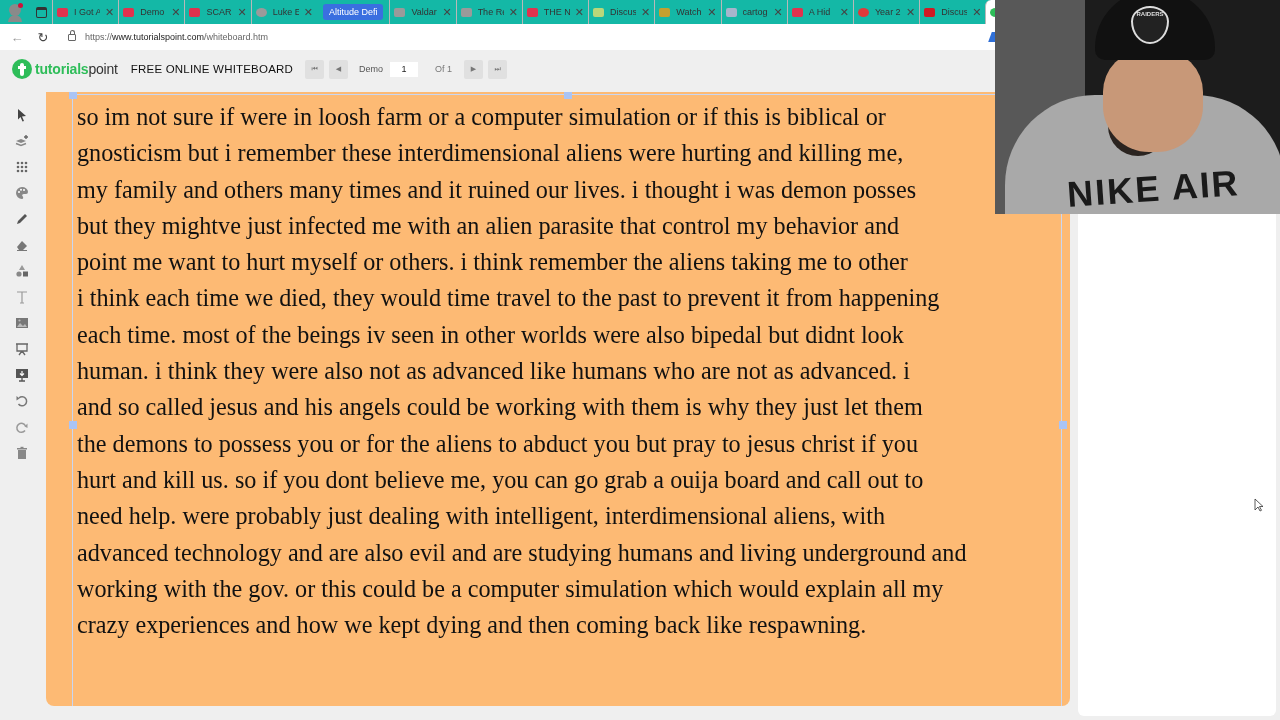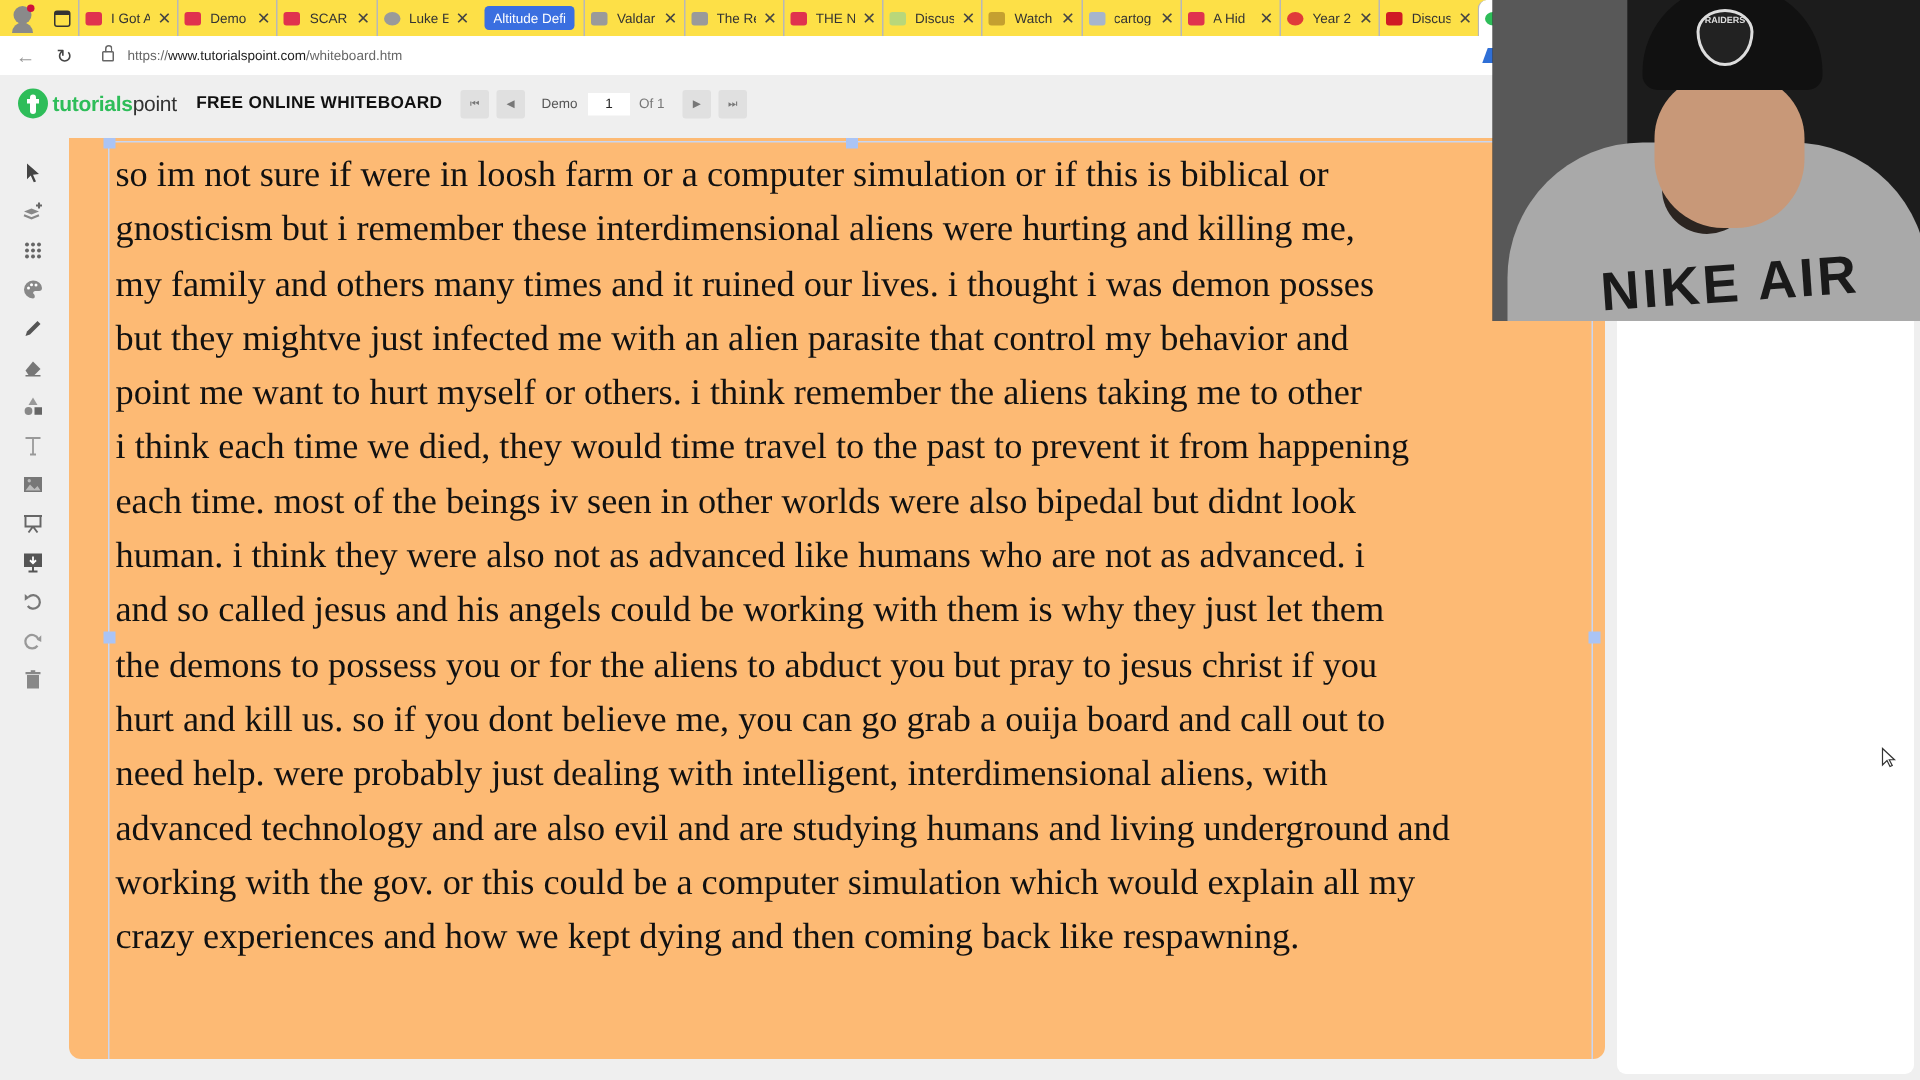--- a/index.html
+++ b/index.html
@@ -6,7 +6,7 @@
   html, body { width: 1280px; height: 720px; overflow: hidden; background: #f0f0f0; font-family: "Liberation Sans", sans-serif; }
 
   
-  .tabstrip { position: absolute; left: 0; top: 0; width: 1280px; height: 24px; background: #fde047; display: flex; align-items: center; }
+  .tabstrip { position: absolute; left: 0; top: 0; width: 1280px; height: 24px; background: #14b8a6; display: flex; align-items: center; }
   .tabstrip .profile { width: 30px; height: 24px; display: flex; align-items: center; justify-content: center; position: relative; }
   .profile .head { width: 12px; height: 12px; border-radius: 50%; background: #8a8a8a; position: absolute; top: 4px; left: 9px; }
   .profile .body { width: 14px; height: 7px; border-radius: 7px 7px 0 0; background: #8a8a8a; position: absolute; top: 15px; left: 8px; }

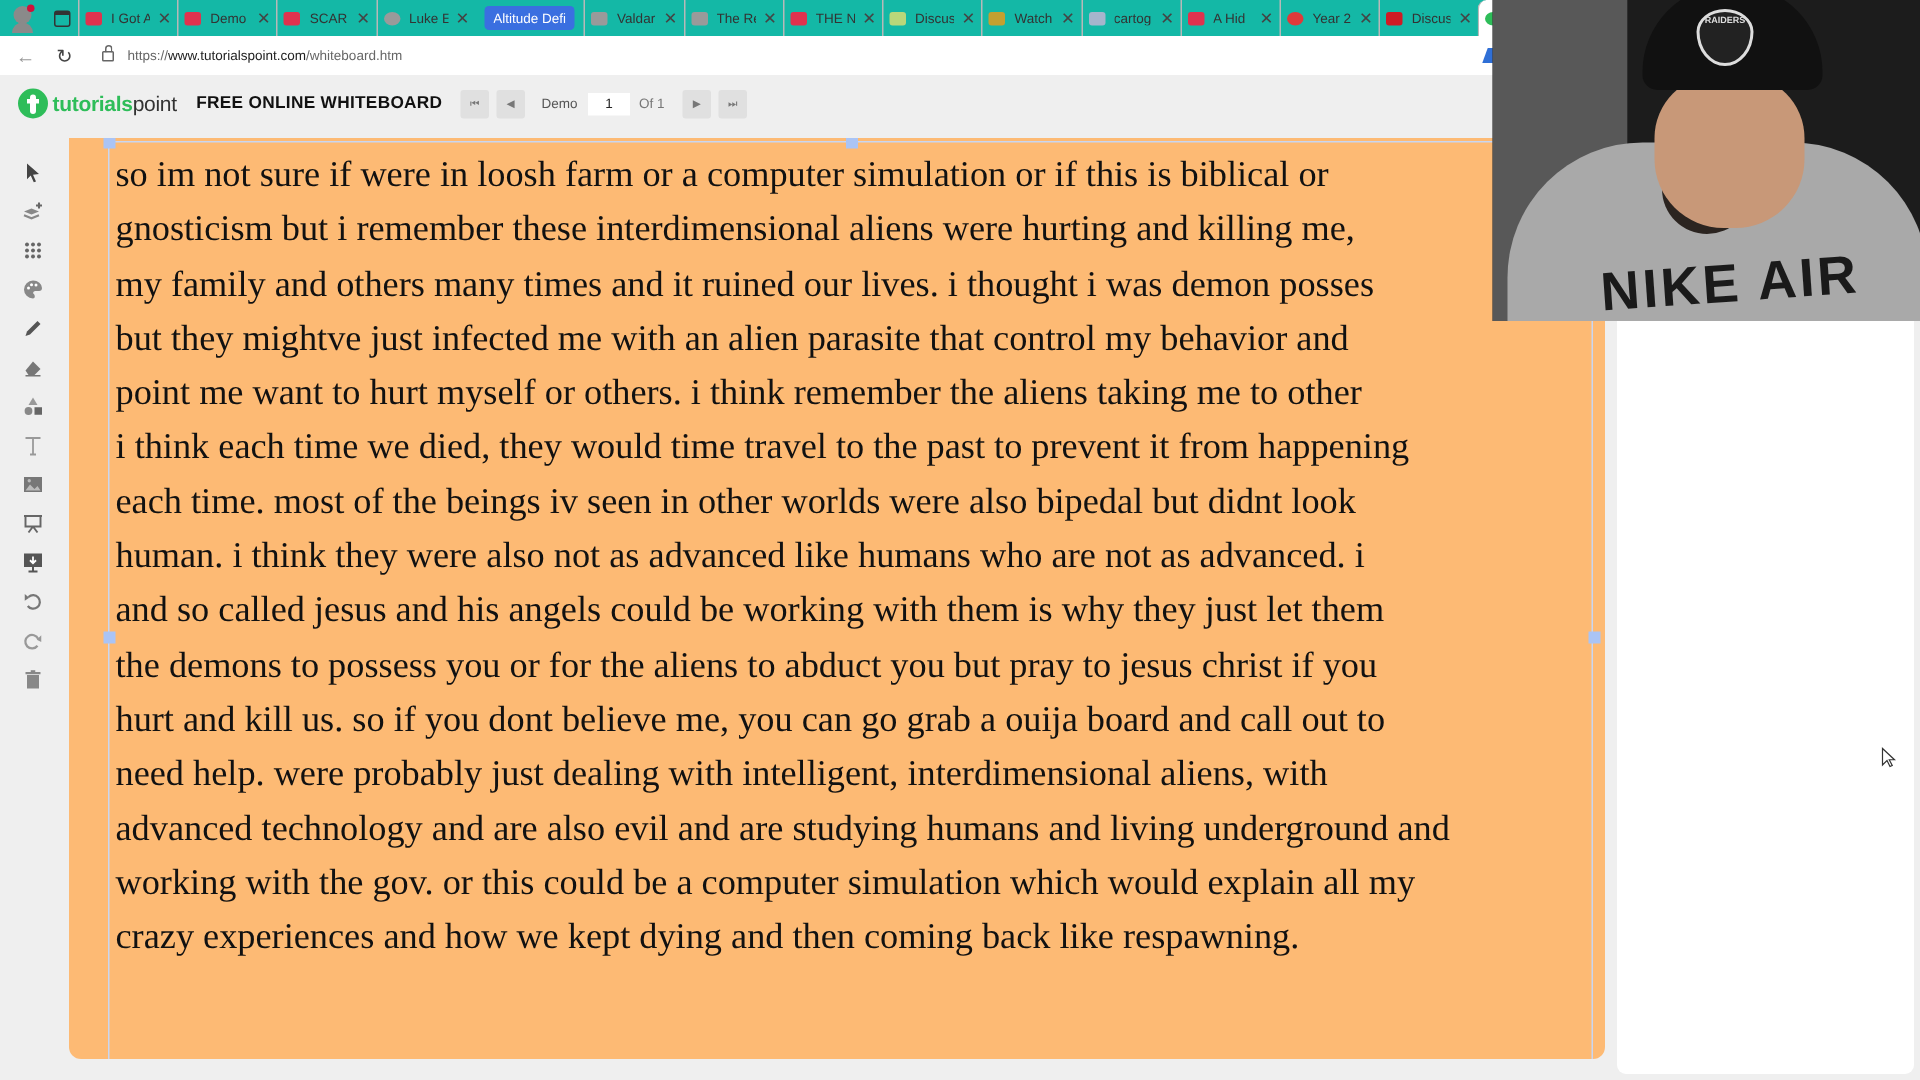--- a/index.html
+++ b/index.html
@@ -40,7 +40,7 @@
   .logo .mark:after { content: ""; position: absolute; left: 6px; top: 7px; width: 8px; height: 3px; background: #fff; }
   .logo .name { font-size: 14px; color: #2ebd59; font-weight: bold; letter-spacing: -0.2px; }
   .logo .name .point { color: #333; font-weight: normal; }
-  .wb-title { margin-left: 13px; font-size: 11.5px; font-weight: bold; color: #111; letter-spacing: 0.2px; }
+  .wb-title { margin-left: 13px; font-size: 11.5px; font-weight: normal; color: #111; letter-spacing: 0.2px; }
   .pager { display: flex; align-items: center; margin-left: 12px; }
   .pbtn { width: 19px; height: 19px; background: #e0e0e0; border-radius: 2px; font-size: 7px; color: #777; display: flex; align-items: center; justify-content: center; margin-right: 5px; }
   .pager .board-label { font-size: 9px; color: #555; margin: 0 7px 0 6px; }

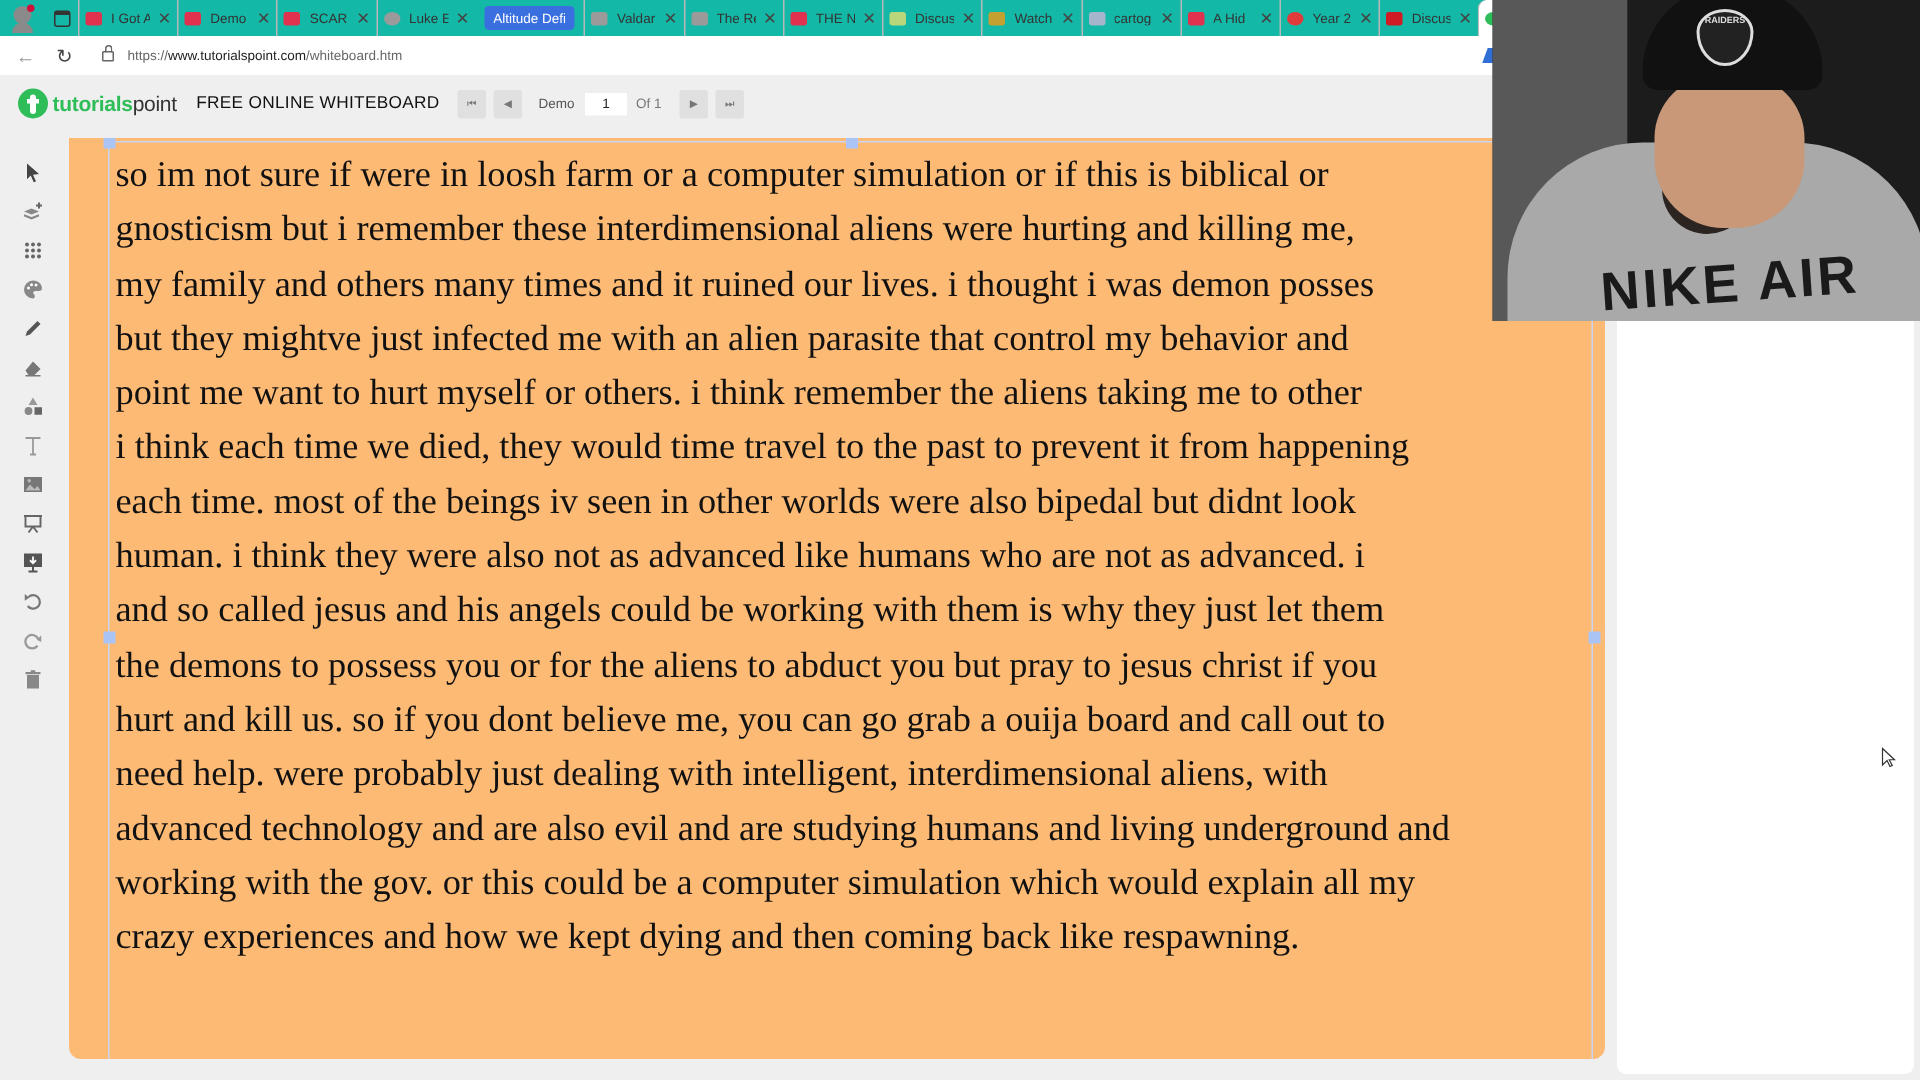--- a/index.html
+++ b/index.html
@@ -45,7 +45,7 @@
   .pbtn { width: 19px; height: 19px; background: #e0e0e0; border-radius: 2px; font-size: 7px; color: #777; display: flex; align-items: center; justify-content: center; margin-right: 5px; }
   .pager .board-label { font-size: 9px; color: #555; margin: 0 7px 0 6px; }
   .pager .board-input { width: 28px; height: 15px; background: #fff; border: none; font-size: 9px; text-align: center; color: #222; font-family: "Liberation Sans", sans-serif; }
-  .pager .of-label { font-size: 9px; color: #777; margin: 0 12px 0 6px; }
+  .pager .of-label { font-size: 9px; color: #777; margin: 0 12px 0 17px; }
 
   
   .toolbar { position: absolute; left: 0; top: 52px; width: 44px; height: 360px; }

